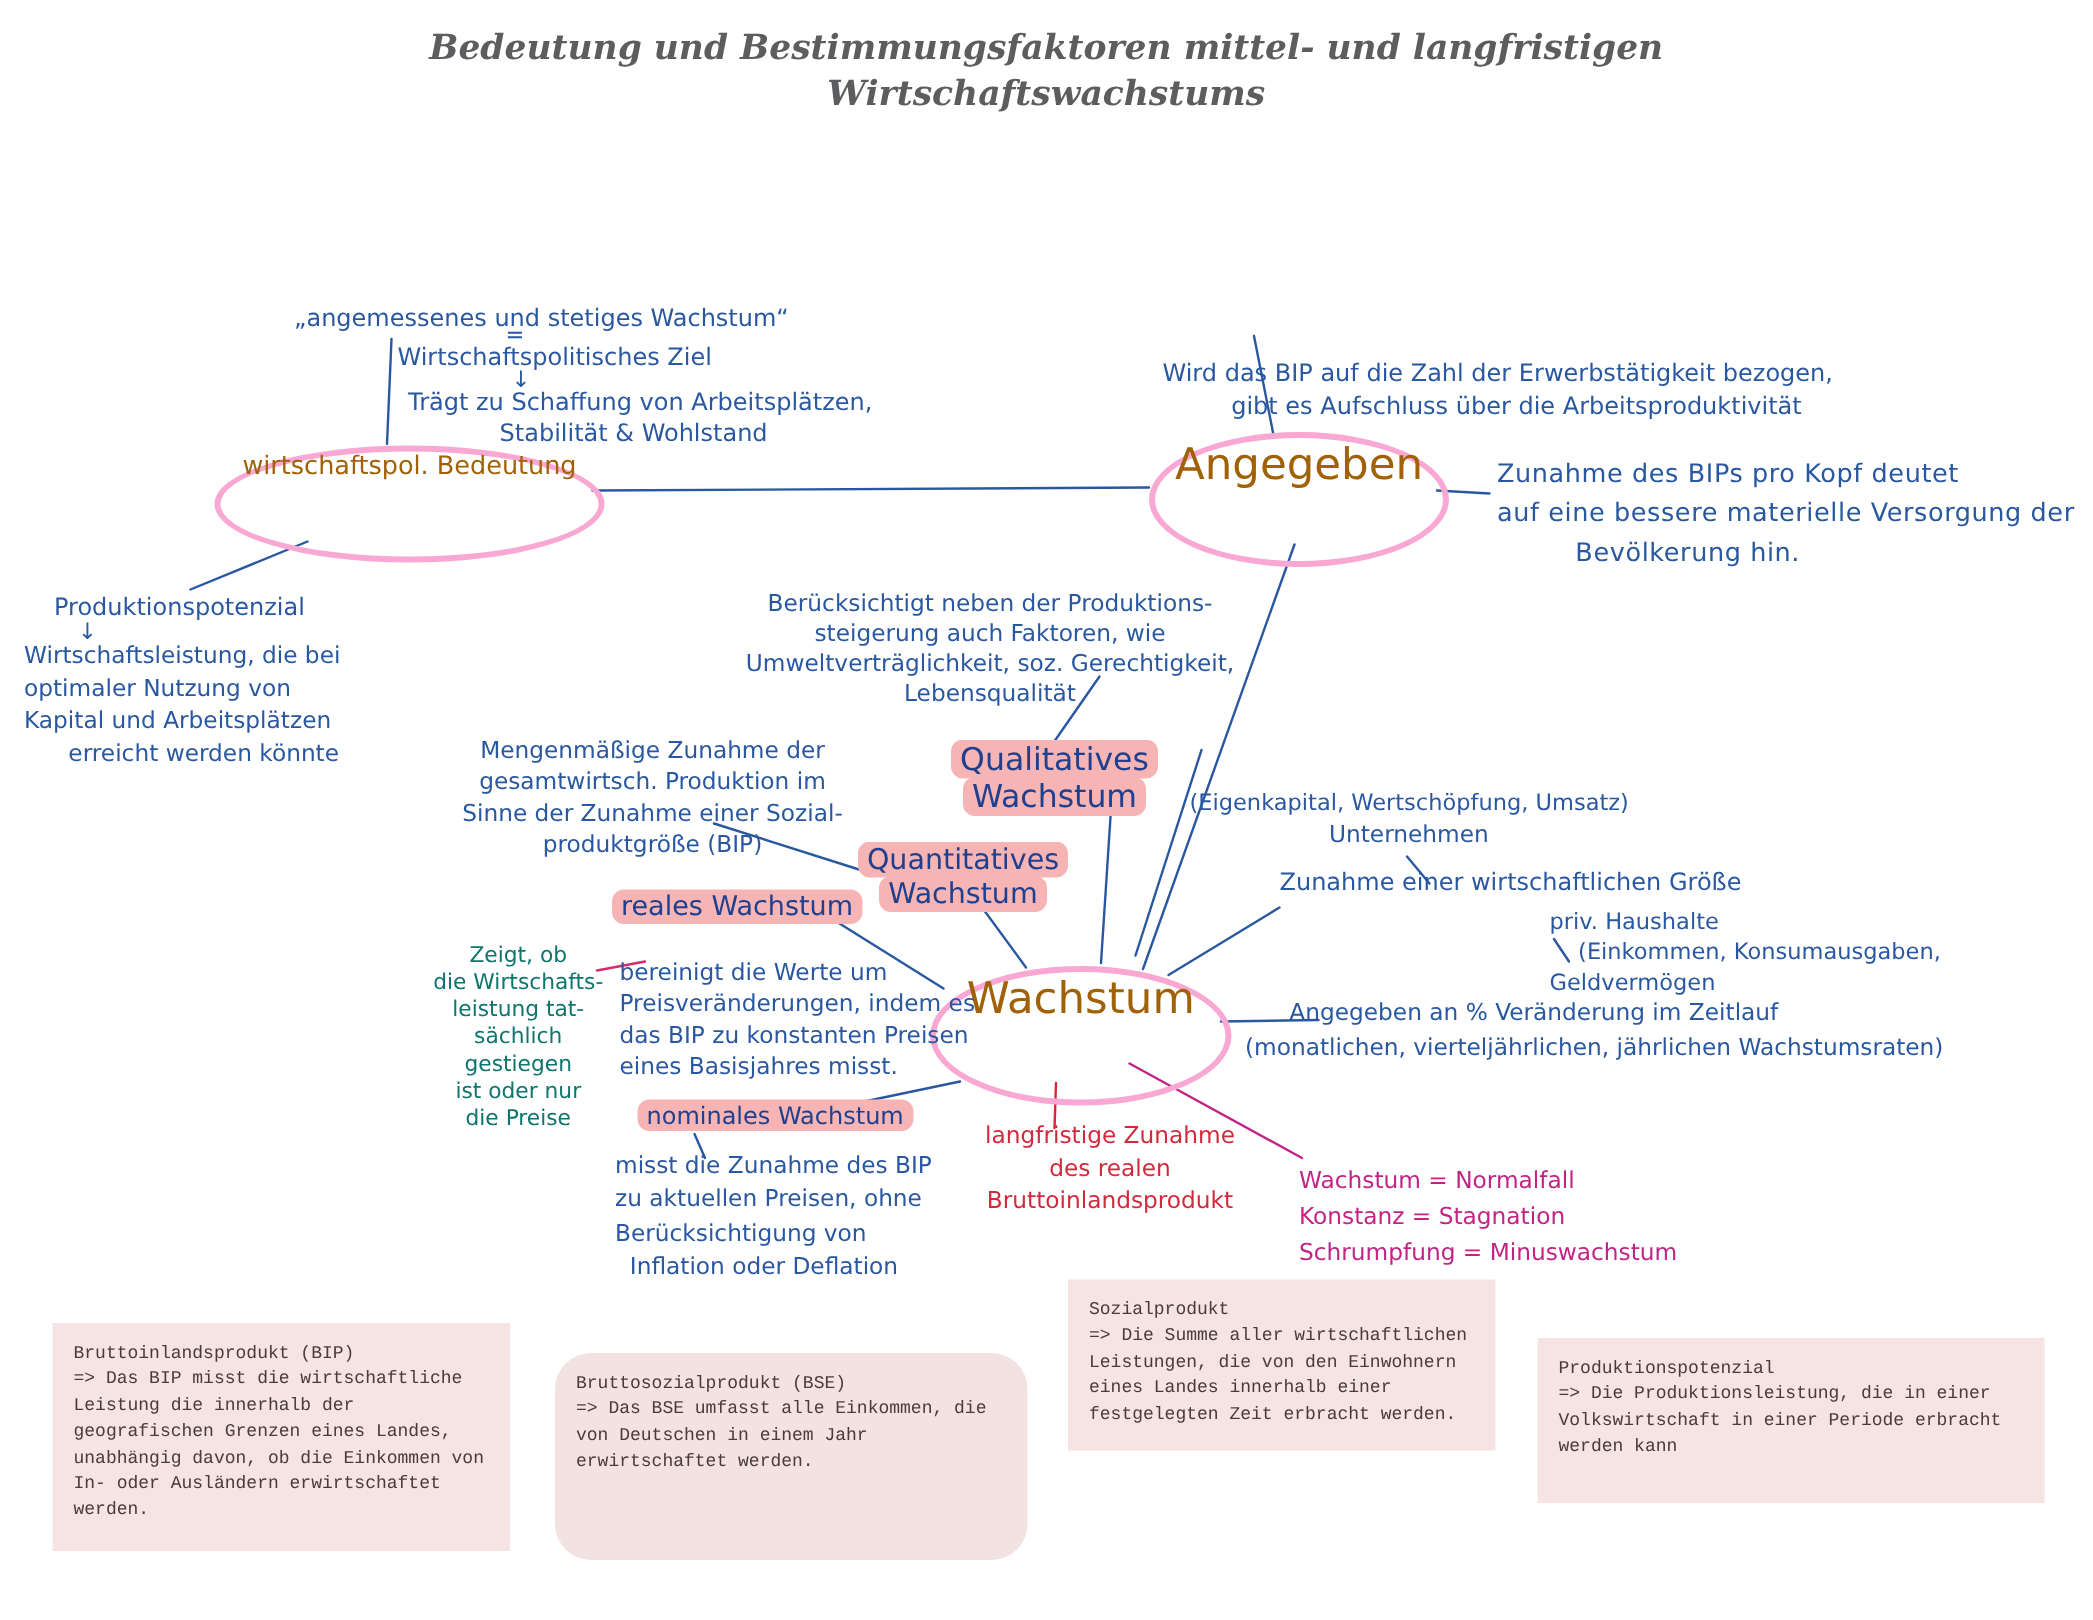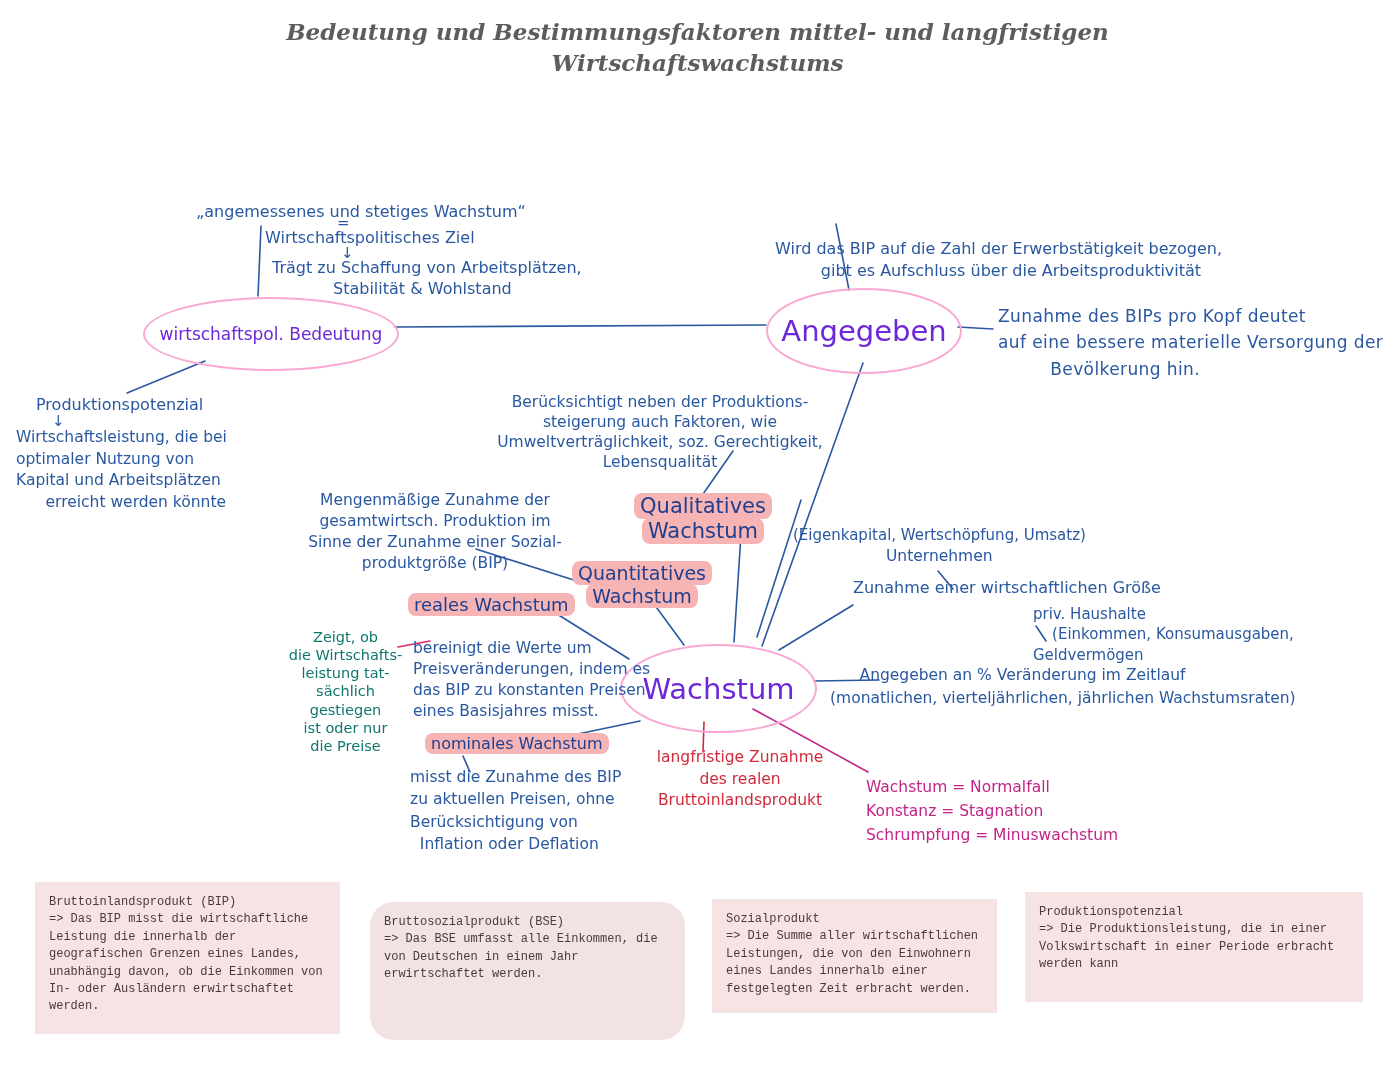--- a/index.html
+++ b/index.html
@@ -15,8 +15,8 @@
          font-family:"DejaVu Serif",serif;font-style:italic;font-weight:bold;
          font-size:23px;line-height:1.35;color:#5c5d5f;white-space:pre-line;}
 
-  .node{position:absolute;border:2px solid #f9a8d4;border-radius:50%;
-        display:flex;align-items:center;justify-content:center;color:#6d28d9;}
+  .node{position:absolute;border:4px solid #f9a8d4;border-radius:50%;
+        display:flex;justify-content:center;color:#a16207;}
   .node-bedeutung{left:143px;top:297px;width:252px;height:70px;font-size:17px;}
   .node-wohlstand{left:766px;top:288px;width:192px;height:82px;font-size:29px;}
   .node-wachstum{left:620px;top:644px;width:193px;height:85px;font-size:29px;}

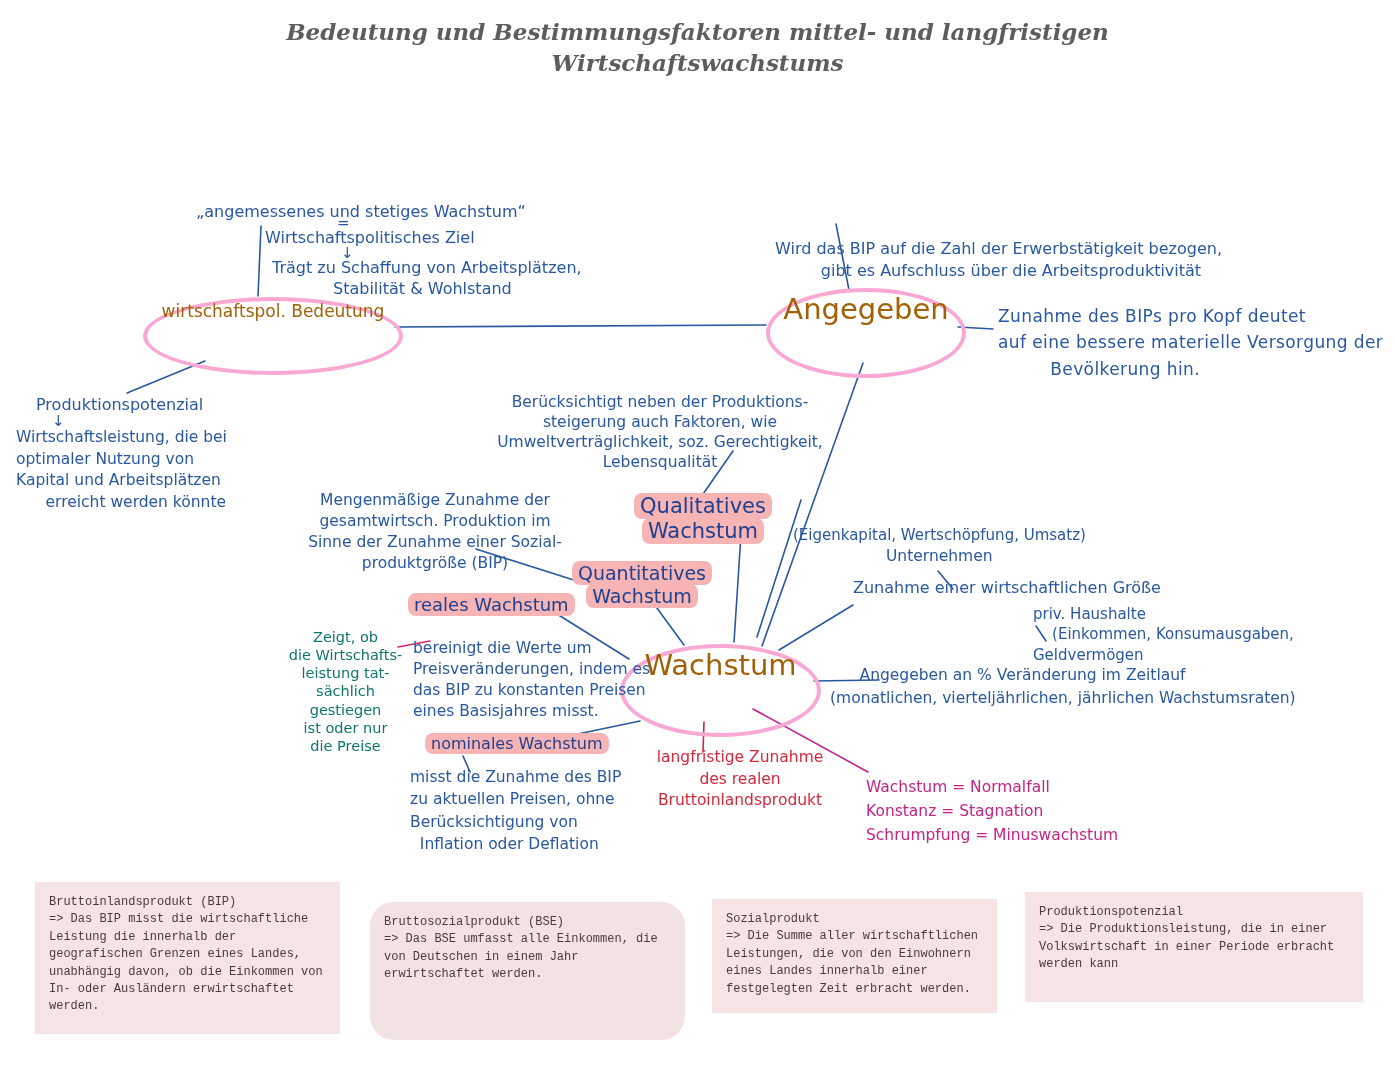--- a/index.html
+++ b/index.html
@@ -60,7 +60,7 @@
   .box-title{margin:0 0 0 0;}
   .box1{left:35px;top:882px;width:305px;min-height:152px;}
   .box2{left:370px;top:902px;width:315px;min-height:138px;background:#f2e2e2;border-radius:24px;}
-  .box3{left:712px;top:899px;width:285px;min-height:114px;}
+  .box3{left:712px;top:853px;width:285px;min-height:114px;}
   .box4{left:1025px;top:892px;width:338px;min-height:110px;}
 </style>
 </head>

